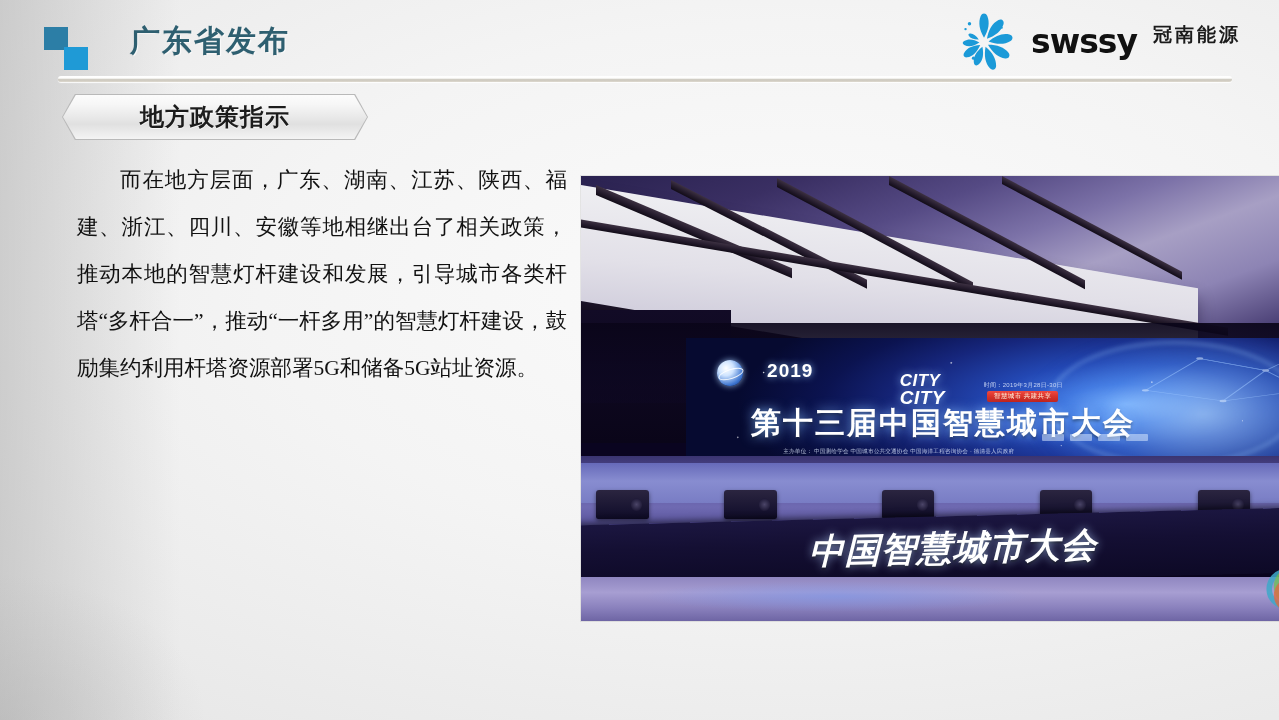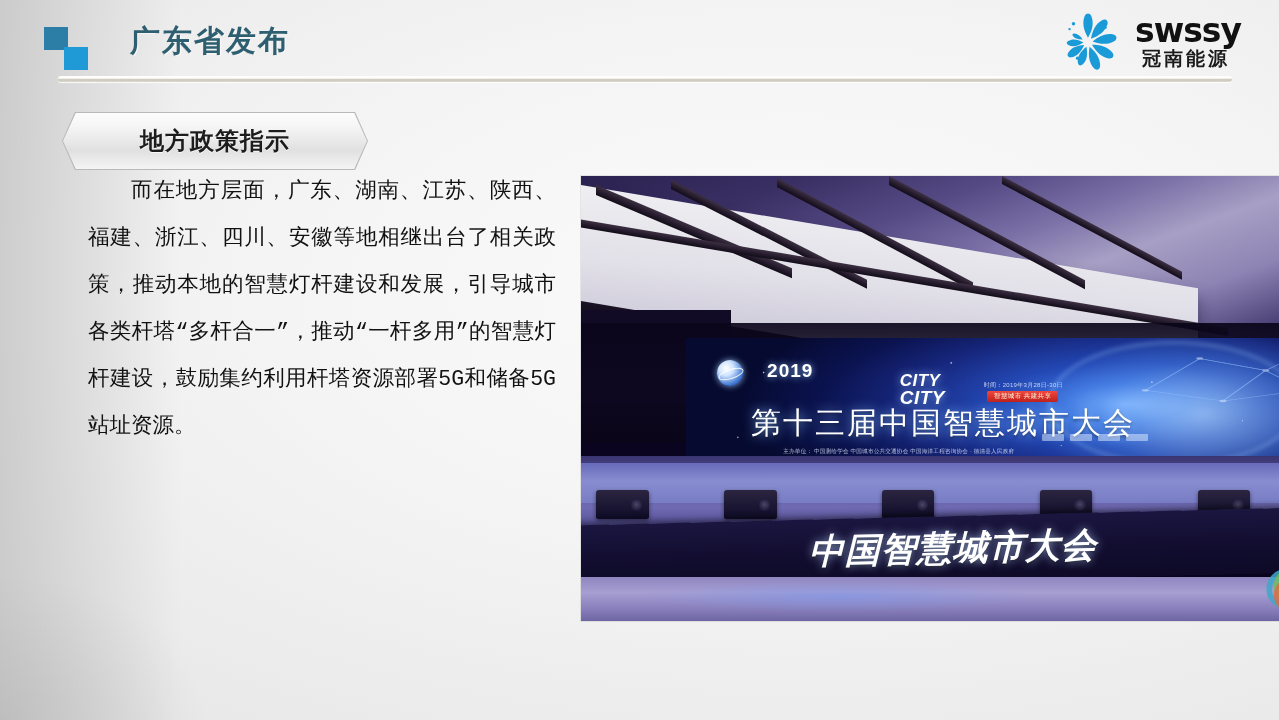--- a/index.html
+++ b/index.html
@@ -450,9 +450,8 @@
   }
   .brand-text {
     display: flex;
-    flex-direction: column;
     justify-content: center;
-    gap: 2px;
+    gap: 16px;
   }
   .brand-name {
     font-size: 33px;

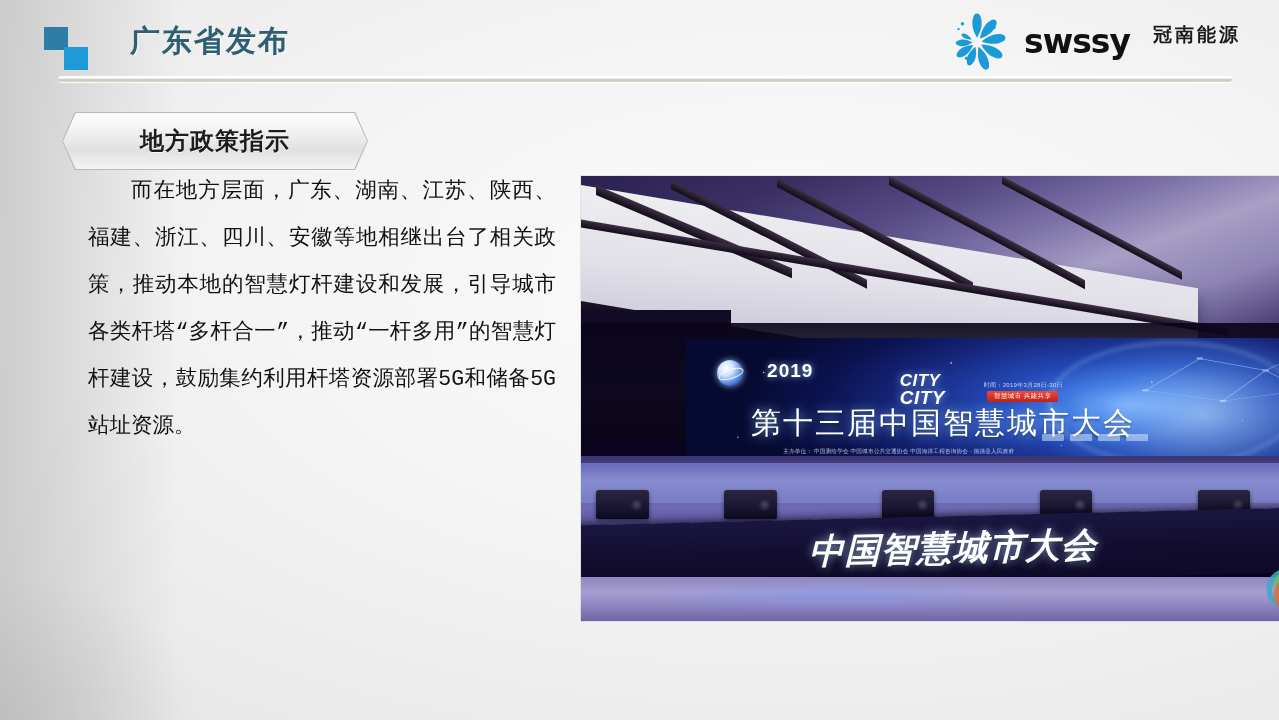--- a/index.html
+++ b/index.html
@@ -467,7 +467,6 @@
     letter-spacing: 3px;
     color: #1b1b1b;
     line-height: 1;
-    margin-left: 7px;
   }
 </style>
 </head>

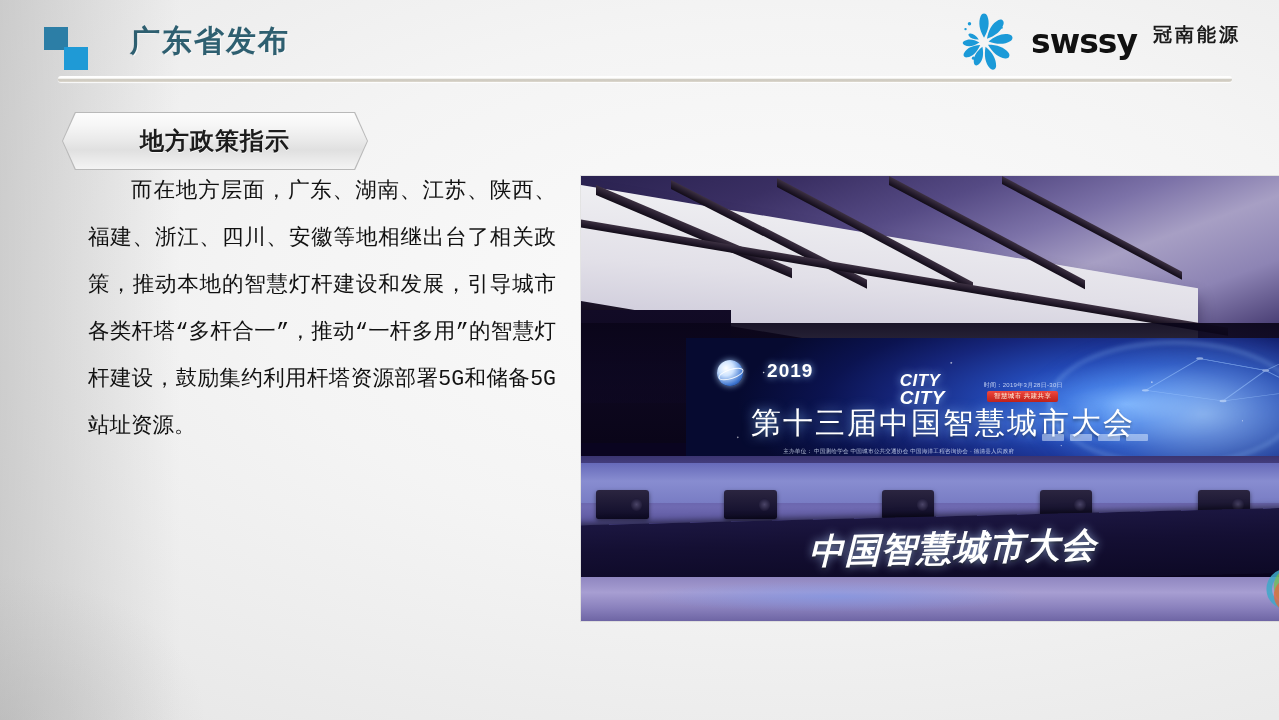--- a/index.html
+++ b/index.html
@@ -91,8 +91,8 @@
   
   .ribbon {
     position: absolute;
-    left: 62px; top: 112px;
-    width: 306px; height: 58px;
+    left: 62px; top: 94px;
+    width: 306px; height: 46px;
     z-index: 3;
     text-align: center;
   }

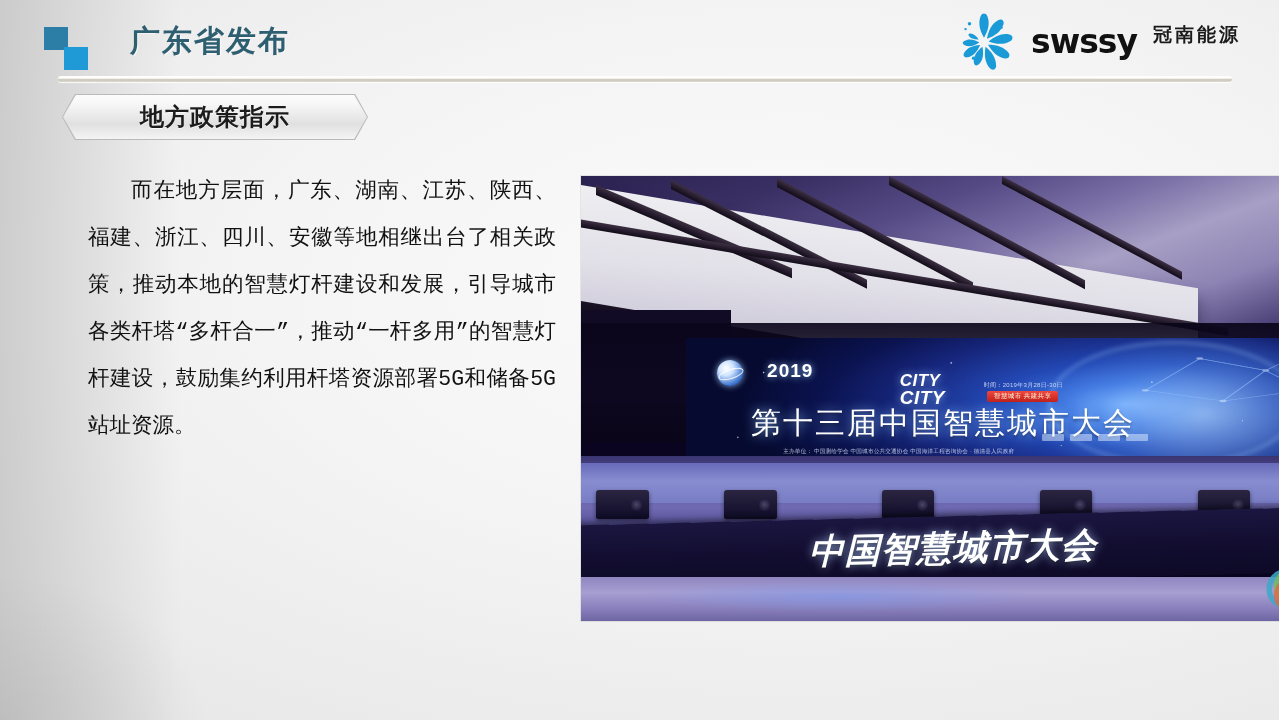--- a/index.html
+++ b/index.html
@@ -142,9 +142,8 @@
     text-justify: inter-ideograph;
   }
   .body-text p {
-    margin: 16px;
+    margin: 5px;
     text-indent: 2em;
-    font-family: Liberation Mono, monospace;
   }
 
   

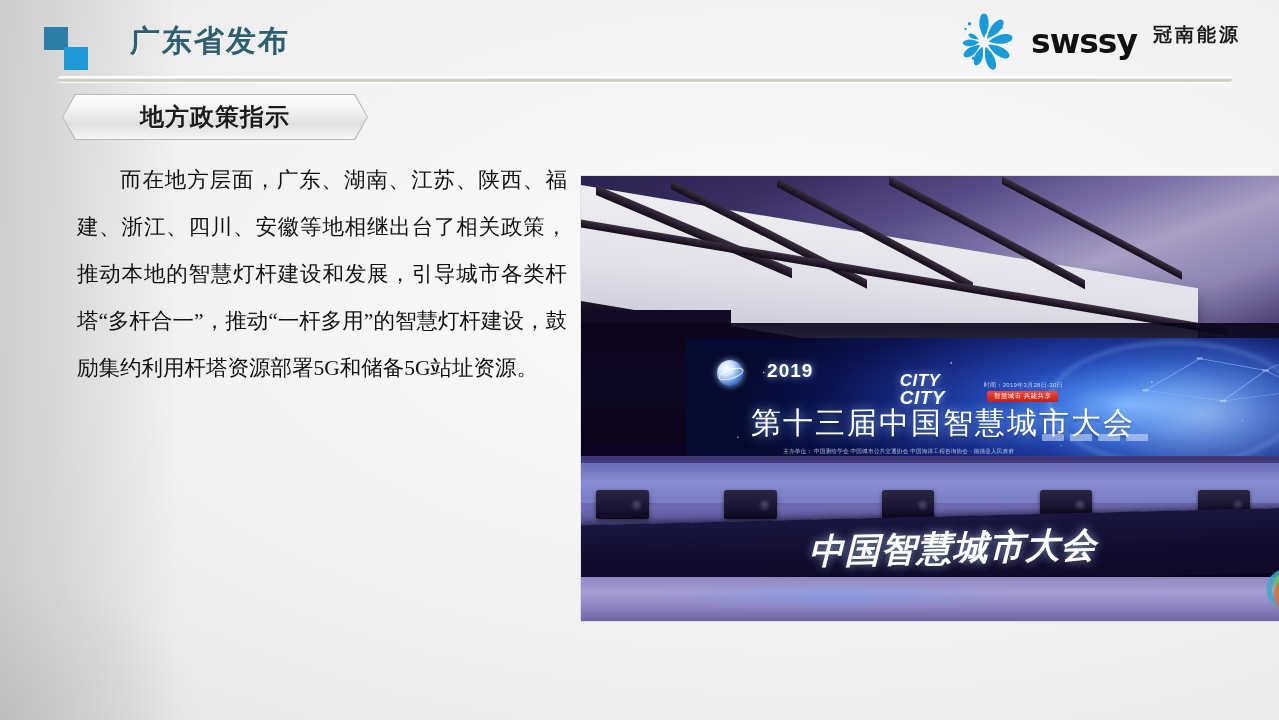--- a/index.html
+++ b/index.html
@@ -310,7 +310,7 @@
     position: absolute;
     left: 10%; top: 47%;
     font-size: 30px;
-    font-weight: normal;
+    font-weight: bold;
     color: #ffffff;
     letter-spacing: 2px;
     white-space: nowrap;

